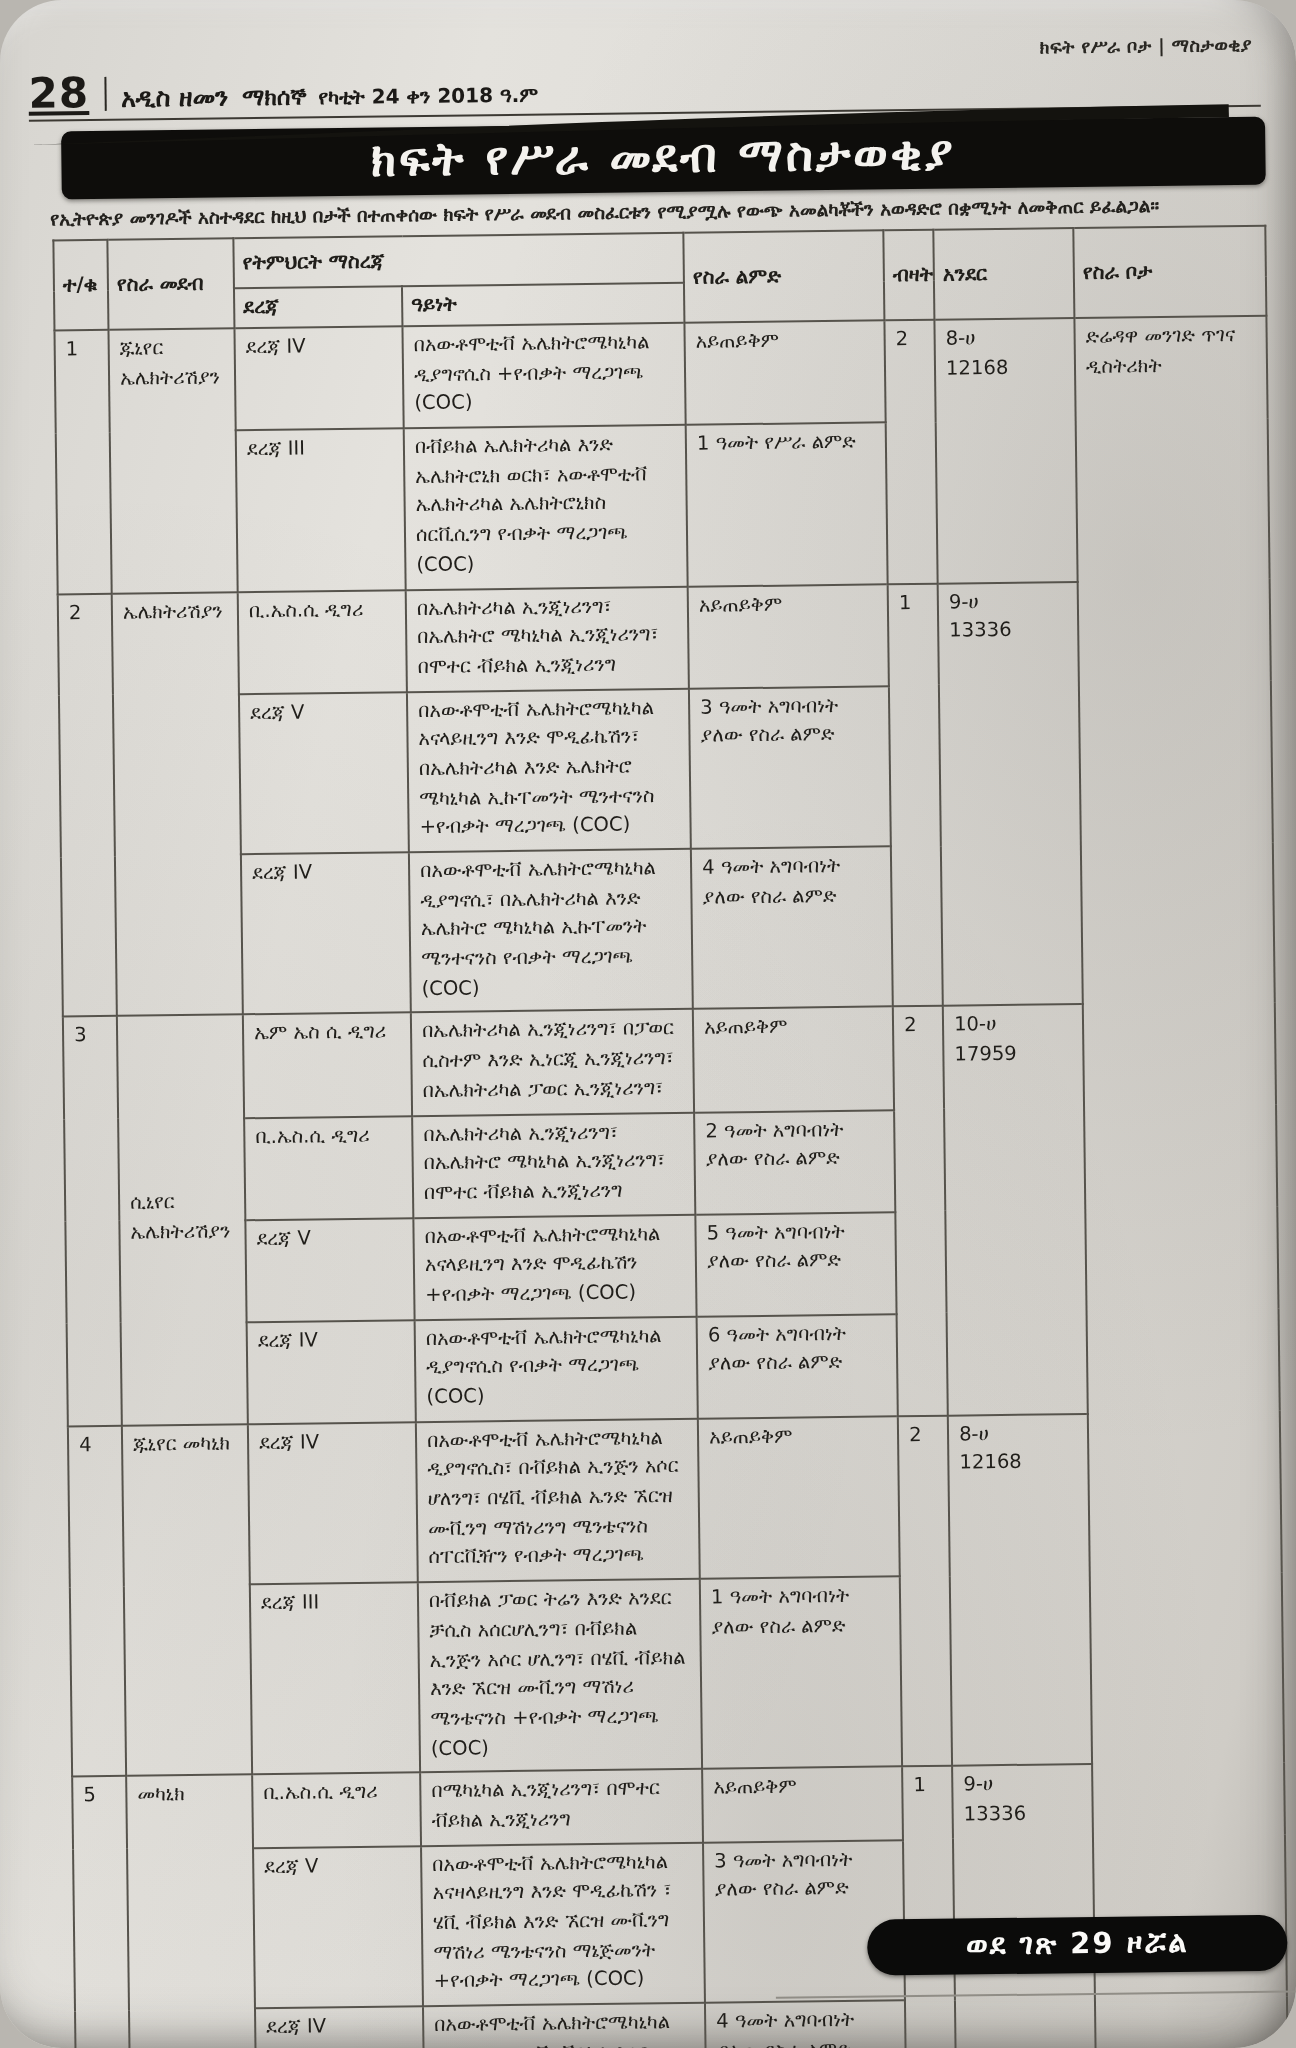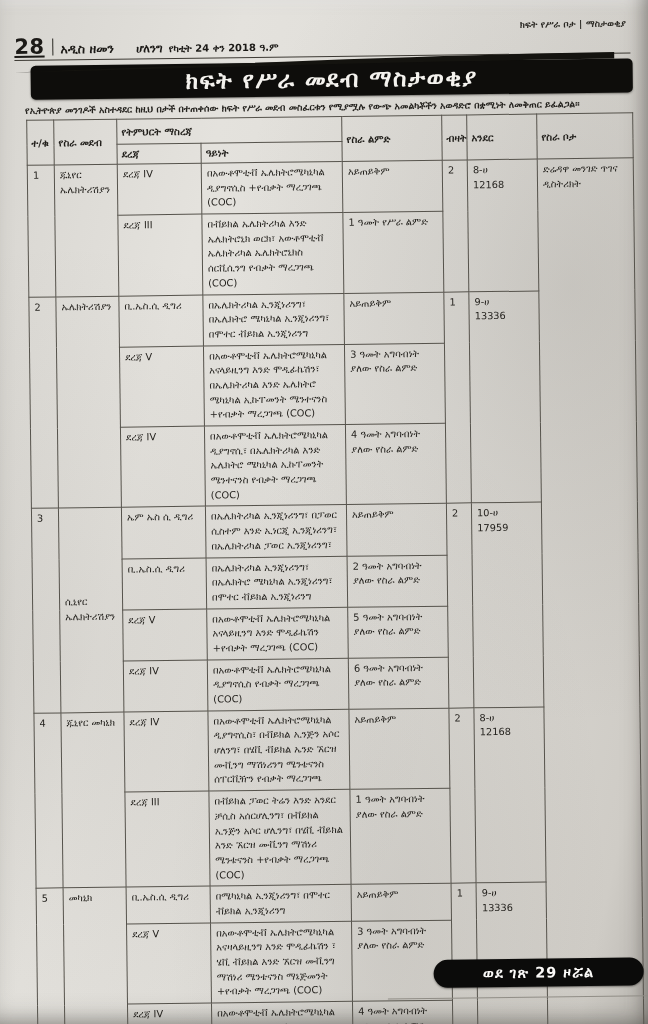--- a/index.html
+++ b/index.html
@@ -10,7 +10,7 @@
       radial-gradient(ellipse at 10% 65%, rgba(110,106,99,.10), transparent 45%),
       radial-gradient(ellipse at 60% 90%, rgba(110,106,99,.12), transparent 40%),
       linear-gradient(103deg,#d7d5d0 0%,#e4e2dd 28%,#dddbd6 60%,#cfccc6 92%,#bab7b1 100%);
-    box-shadow:inset -14px 0 22px -12px rgba(60,57,52,.55), inset 0 -16px 24px -14px rgba(60,57,52,.5), inset 0 10px 14px -10px rgba(255,255,255,.8);}
+    box-shadow:inset -14px 0 22px -12px rgba(60,57,52,.55), inset 0 -16px 24px -14px rgba(60,57,52,.5), inset 0 10px 14px -10px rgba(255,255,255,.8);border-radius:31px;}
   .rot{position:absolute;inset:0;transform:rotate(-0.7deg);transform-origin:52% 50%;}
 
   

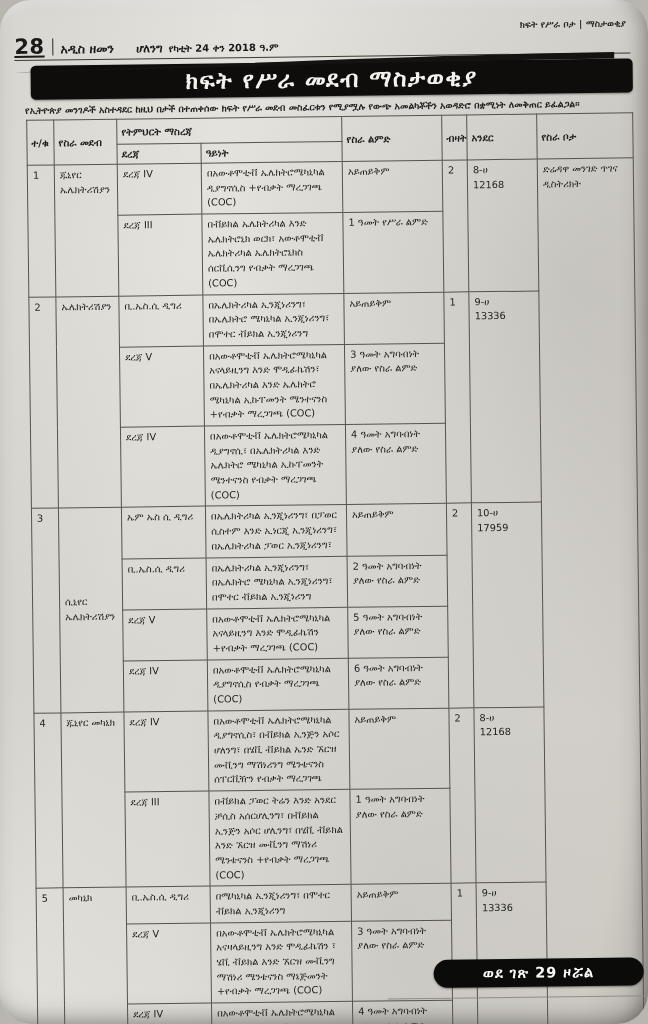--- a/index.html
+++ b/index.html
@@ -19,7 +19,7 @@
   .mast-row{position:absolute;left:0;top:9px;display:flex;align-items:baseline;white-space:nowrap;}
   .pageno{font-size:21px;font-weight:700;letter-spacing:.5px;text-decoration:underline;}
   .mast-divider{width:0;border-left:1.6px solid #2a2823;height:17px;margin:0 7px 0 8px;align-self:center;}
-  .masthead{font-size:12.5px;font-weight:700;margin-right:22px;text-align:right;}
+  .masthead{font-size:12.5px;font-weight:700;margin-right:7px;text-align:right;}
   .weekday{font-size:11.5px;font-weight:700;margin-right:6px;}
   .issuedate{font-size:10px;font-weight:600;}
   .top-rule{position:absolute;left:20px;right:12px;top:56px;border-top:1.4px solid #3c3933;}

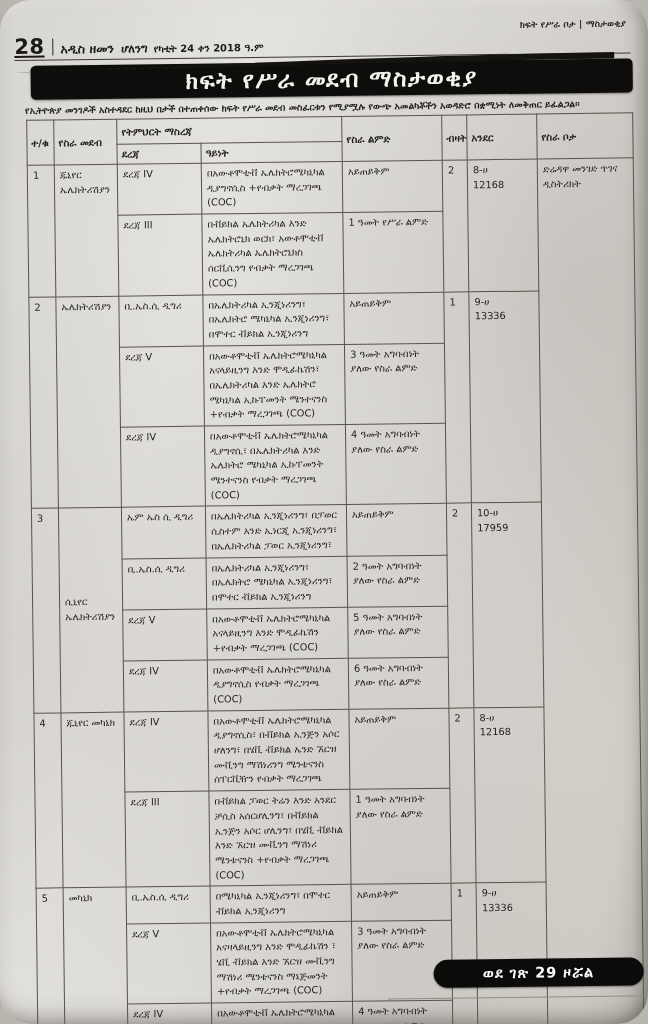--- a/index.html
+++ b/index.html
@@ -68,7 +68,7 @@
         <span class="pageno">28</span>
         <span class="mast-divider"></span>
         <span class="masthead">አዲስ ዘመን</span>
-        <span class="weekday">ሆለንግ</span>
+        <span class="weekday">ማክሰኞ</span>
         <span class="issuedate">የካቲት 24 ቀን 2018 ዓ.ም</span>
       </div>
     </div>

